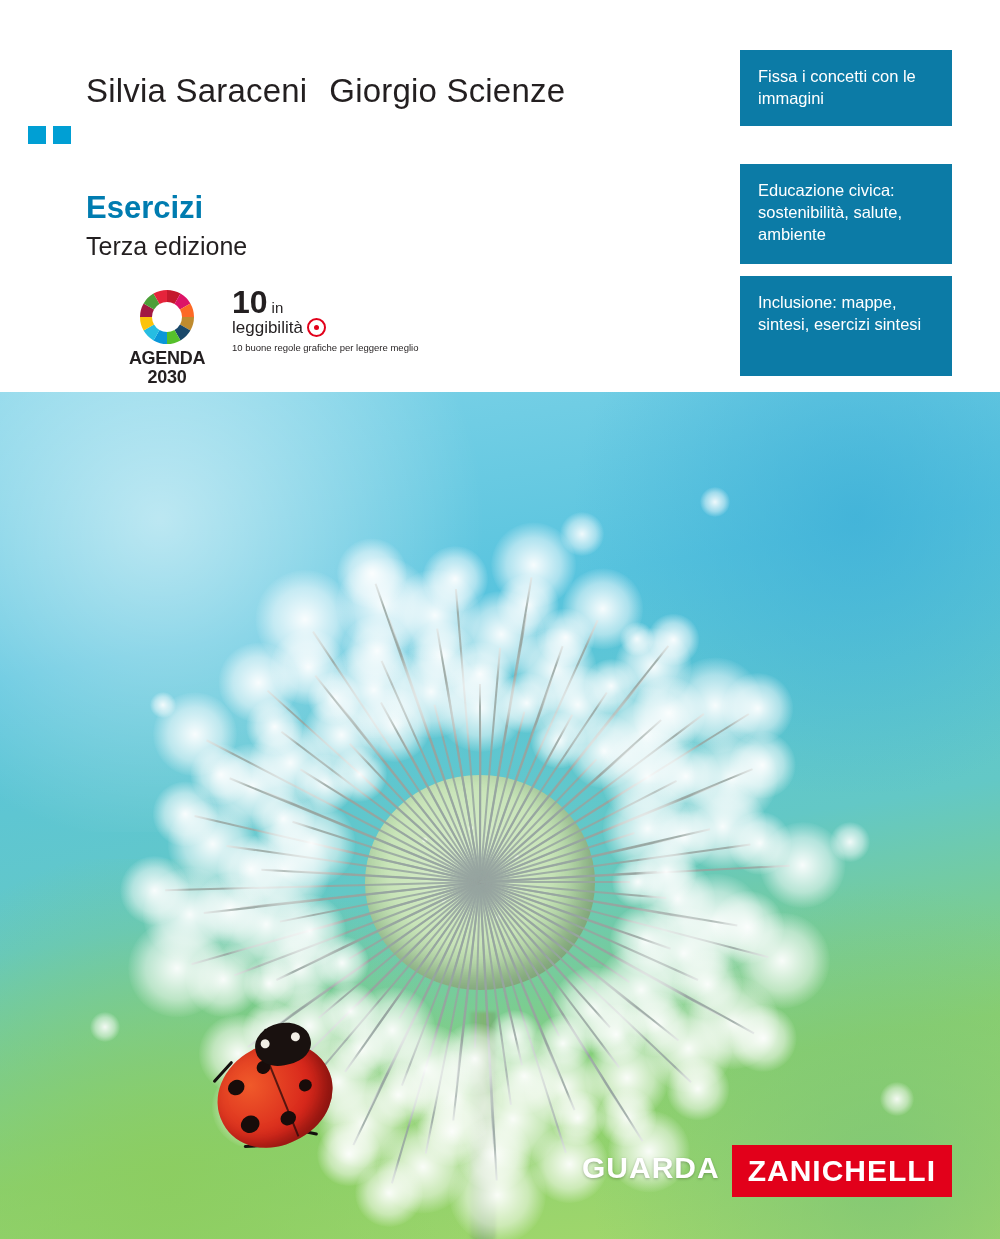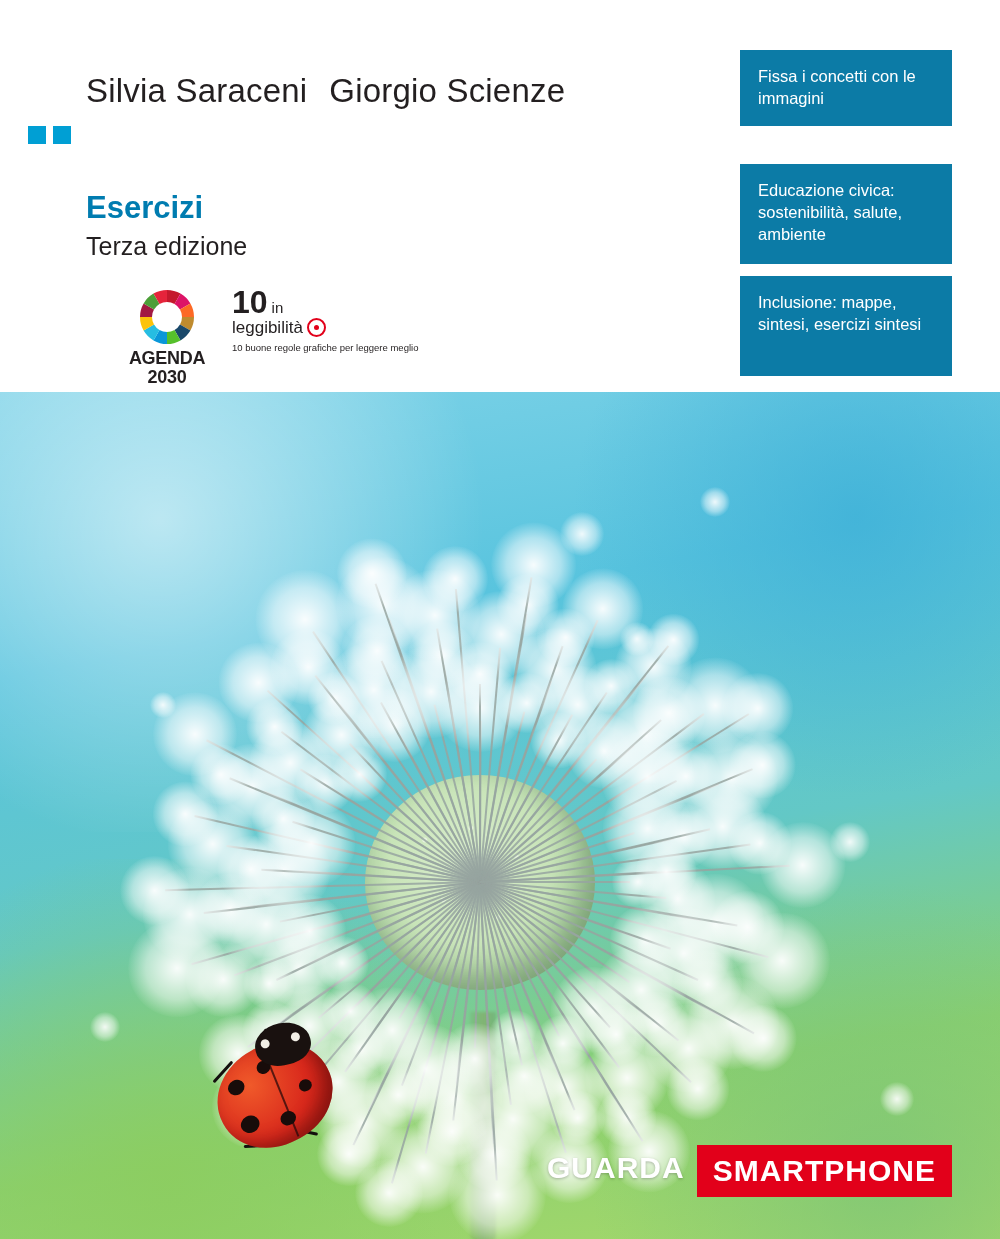--- a/index.html
+++ b/index.html
@@ -1120,7 +1120,7 @@
 
     <div class="logo-wrap">
       <div class="logo-scienze">GUARDA</div>
-      <div class="logo-zan">SMARTPHONE</div>
+      <div class="logo-zan">ZANICHELLI</div>
     </div>
   </div>
 

